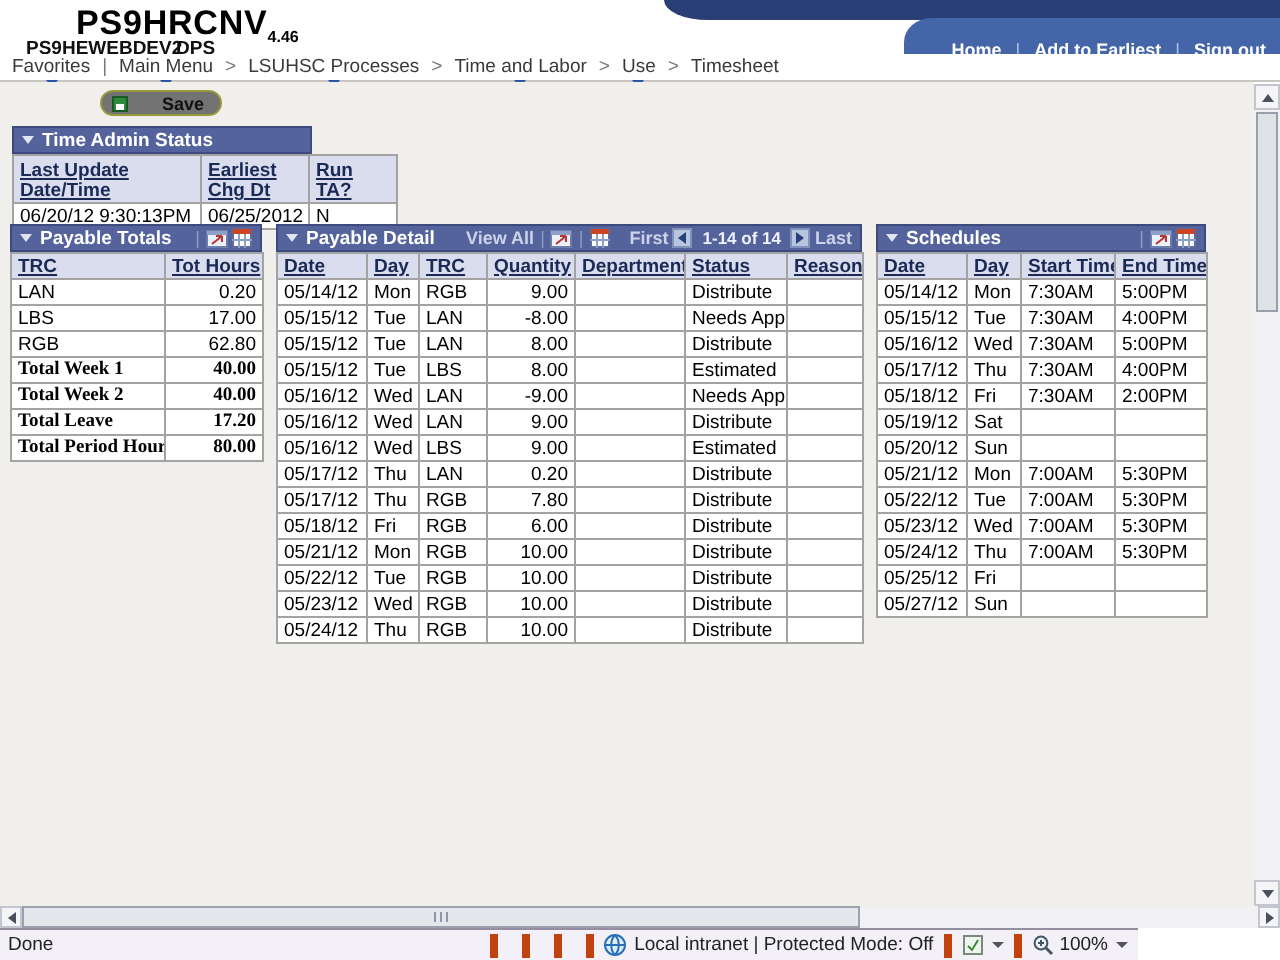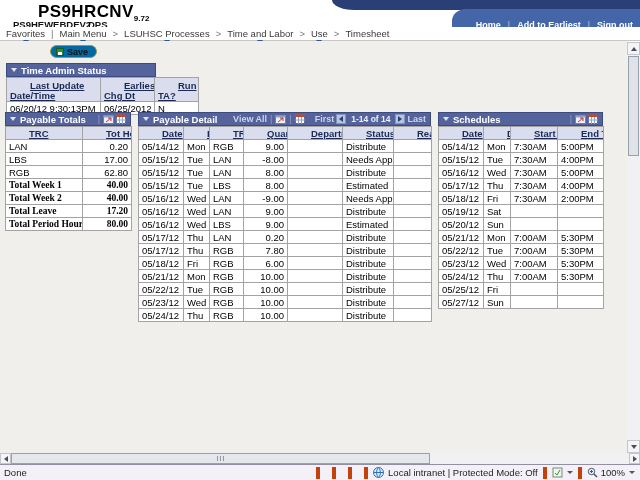--- a/index.html
+++ b/index.html
@@ -124,7 +124,7 @@
     <a>Sign out</a>
   </div>
   <div class="logo-line1">
-    <span>PS9HRCNV</span><span class="logo-version">9.72</span>
+    <span>PS9HRCNV</span><span class="logo-version">4.46</span>
   </div>
   <div class="logo-env">PS9HEWEBDEV2</div>
   <div class="logo-db">DPS</div>

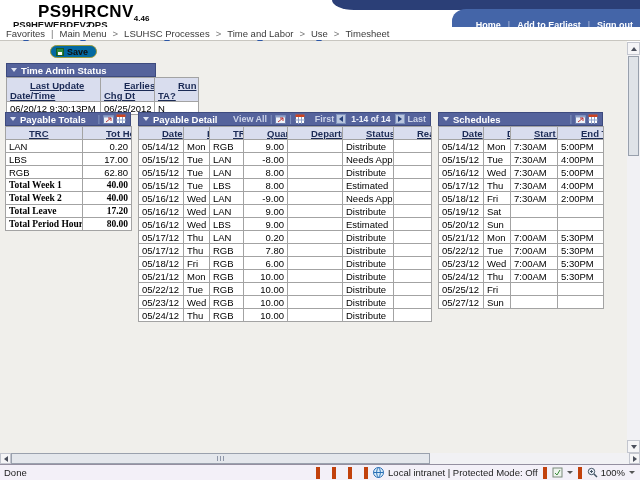--- a/index.html
+++ b/index.html
@@ -38,8 +38,8 @@
              background:#f0efeb; }
 
   .save-btn { position:absolute; left:50px; top:4px; height:13px;
-              display:inline-flex; align-items:center; gap:3px; padding:0 8px 0 5px;
-              background:#0369a1; border:1px solid #9a9a3c; border-radius:8px;
+              display:inline-flex; align-items:center; gap:17px; padding:0 8px 0 5px;
+              background:#737373; border:1px solid #9a9a3c; border-radius:8px;
               font-size:9px; font-weight:bold; color:#111; cursor:pointer; }
   .disk-icon { width:8px; height:8px; background:#2e8b3a; border:1px solid #1b5a24;
                position:relative; }

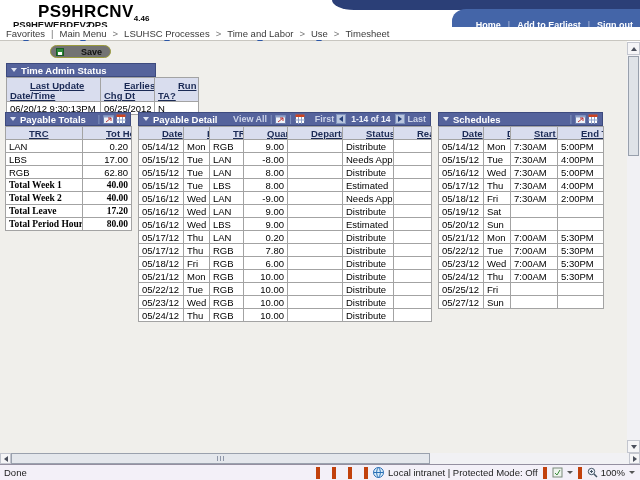--- a/index.html
+++ b/index.html
@@ -69,7 +69,7 @@
   td, th { border:1px solid #a3a3a3; padding:0 3px; height:13px; line-height:11px;
            font-size:9.5px; overflow:hidden; white-space:nowrap; color:#000; }
   th { background:#d9ddee; font-weight:bold; text-align:left; color:#1b2a55; }
-  th span { text-decoration:underline;margin-left:20px; }
+  th span { text-decoration:underline; }
   #ta-table th { white-space:normal; height:24px; line-height:10px; vertical-align:bottom; }
   #totals-table td:nth-child(2), #totals-table th:nth-child(2) { text-align:right; }
   #detail-table td:nth-child(4), #detail-table th:nth-child(4) { text-align:right; }

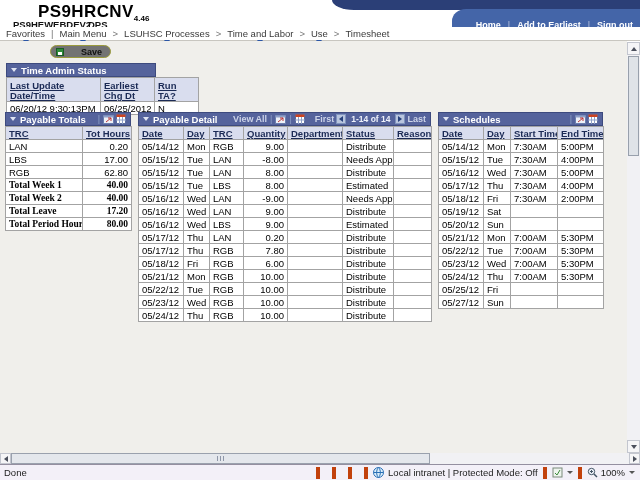--- a/index.html
+++ b/index.html
@@ -99,7 +99,7 @@
   .grip { width:1px; height:5px; background:#8e96a8; }
 
   
-  .statusbar { position:absolute; left:0; top:464px; width:640px; height:16px;
+  .statusbar { position:absolute; left:0; top:464px; width:569px; height:16px;
                background:#f3f0f8; border-top:1px solid #948fa0;
                display:flex; align-items:center; font-size:9.5px; color:#222; }
   .sb-status { margin-left:4px; }

